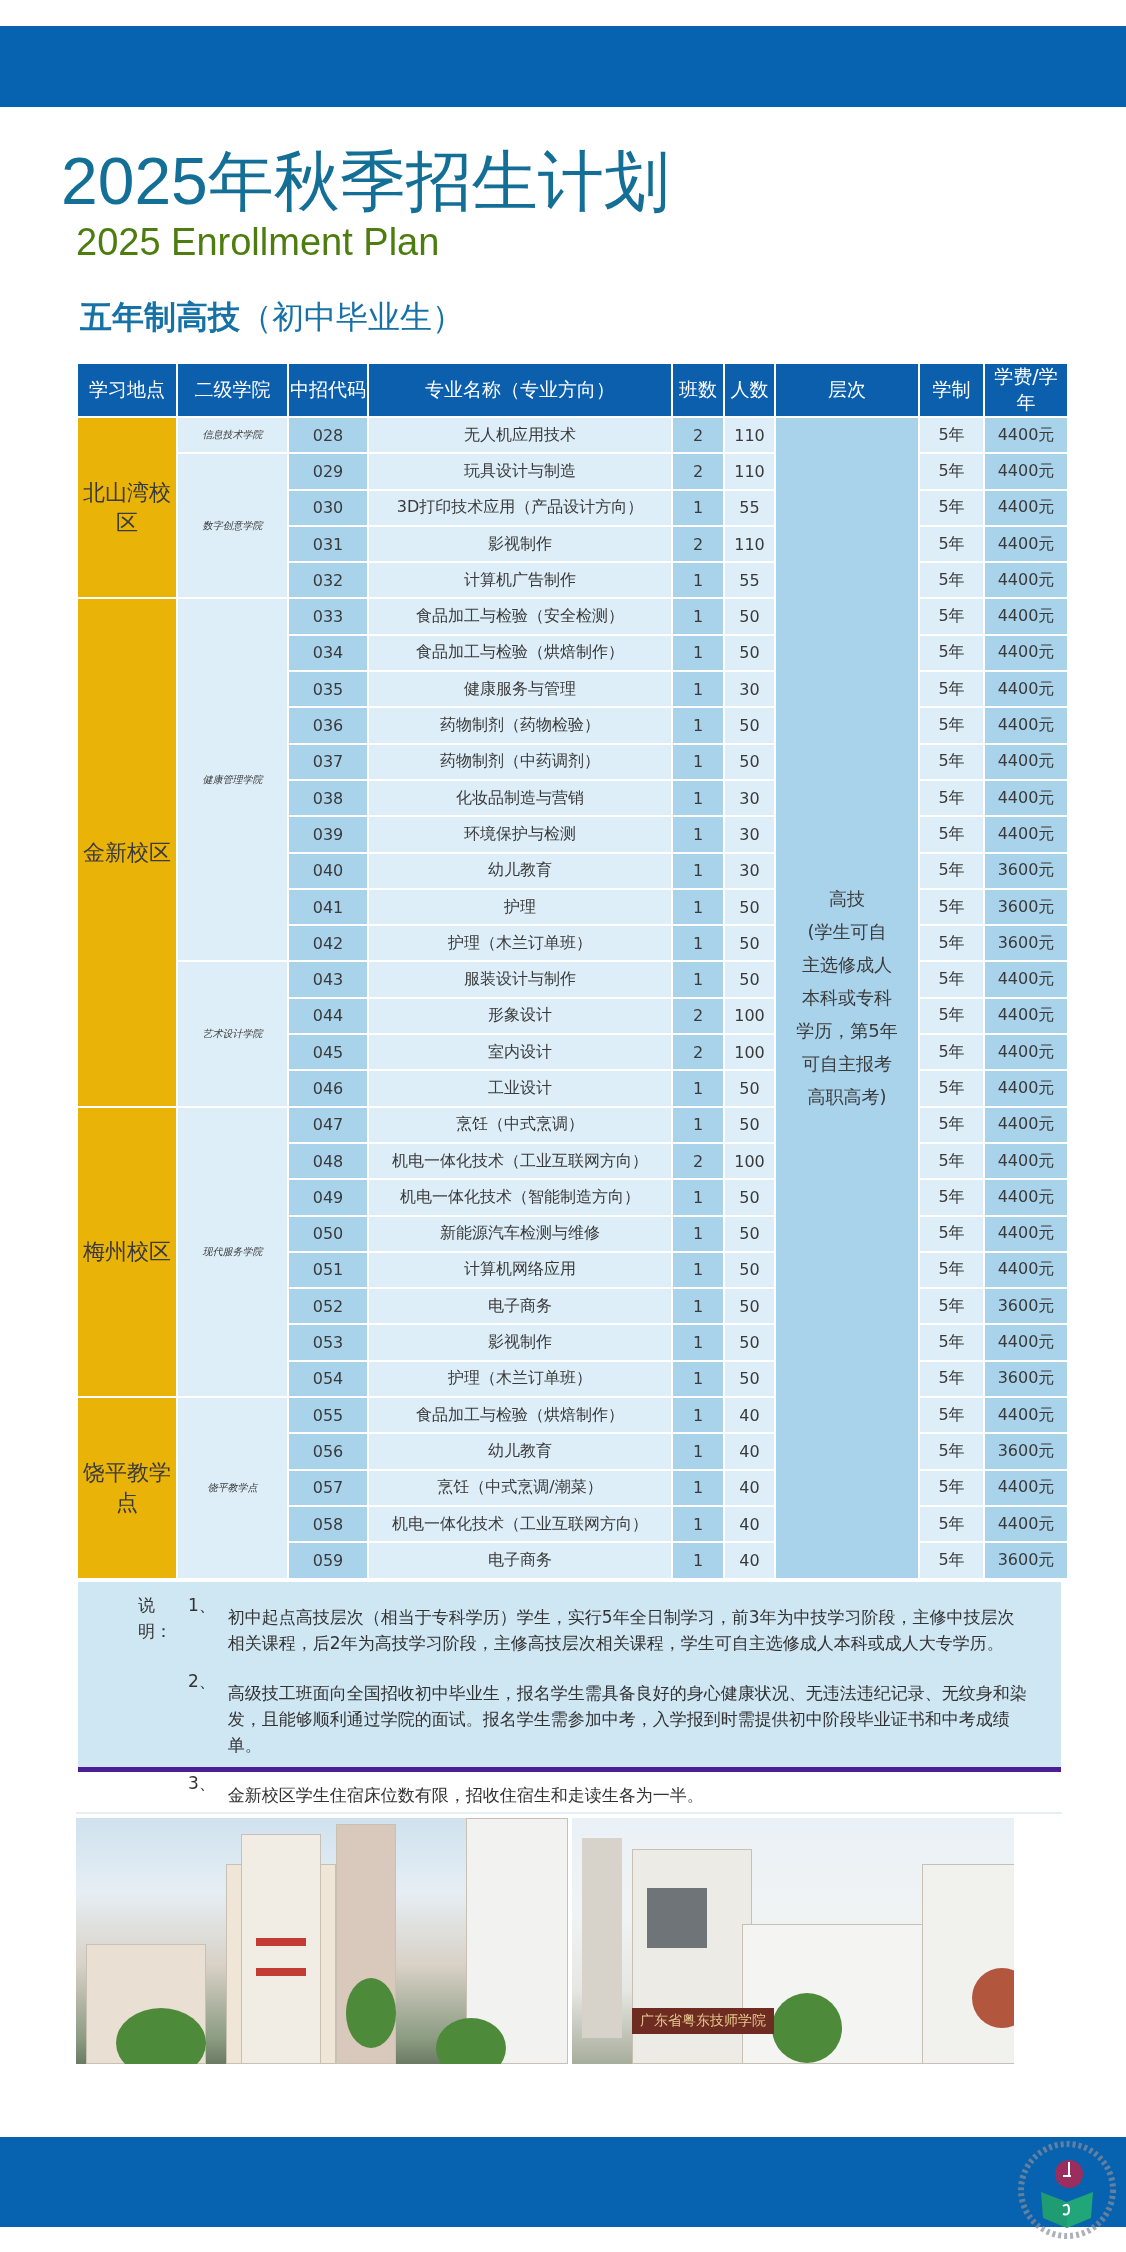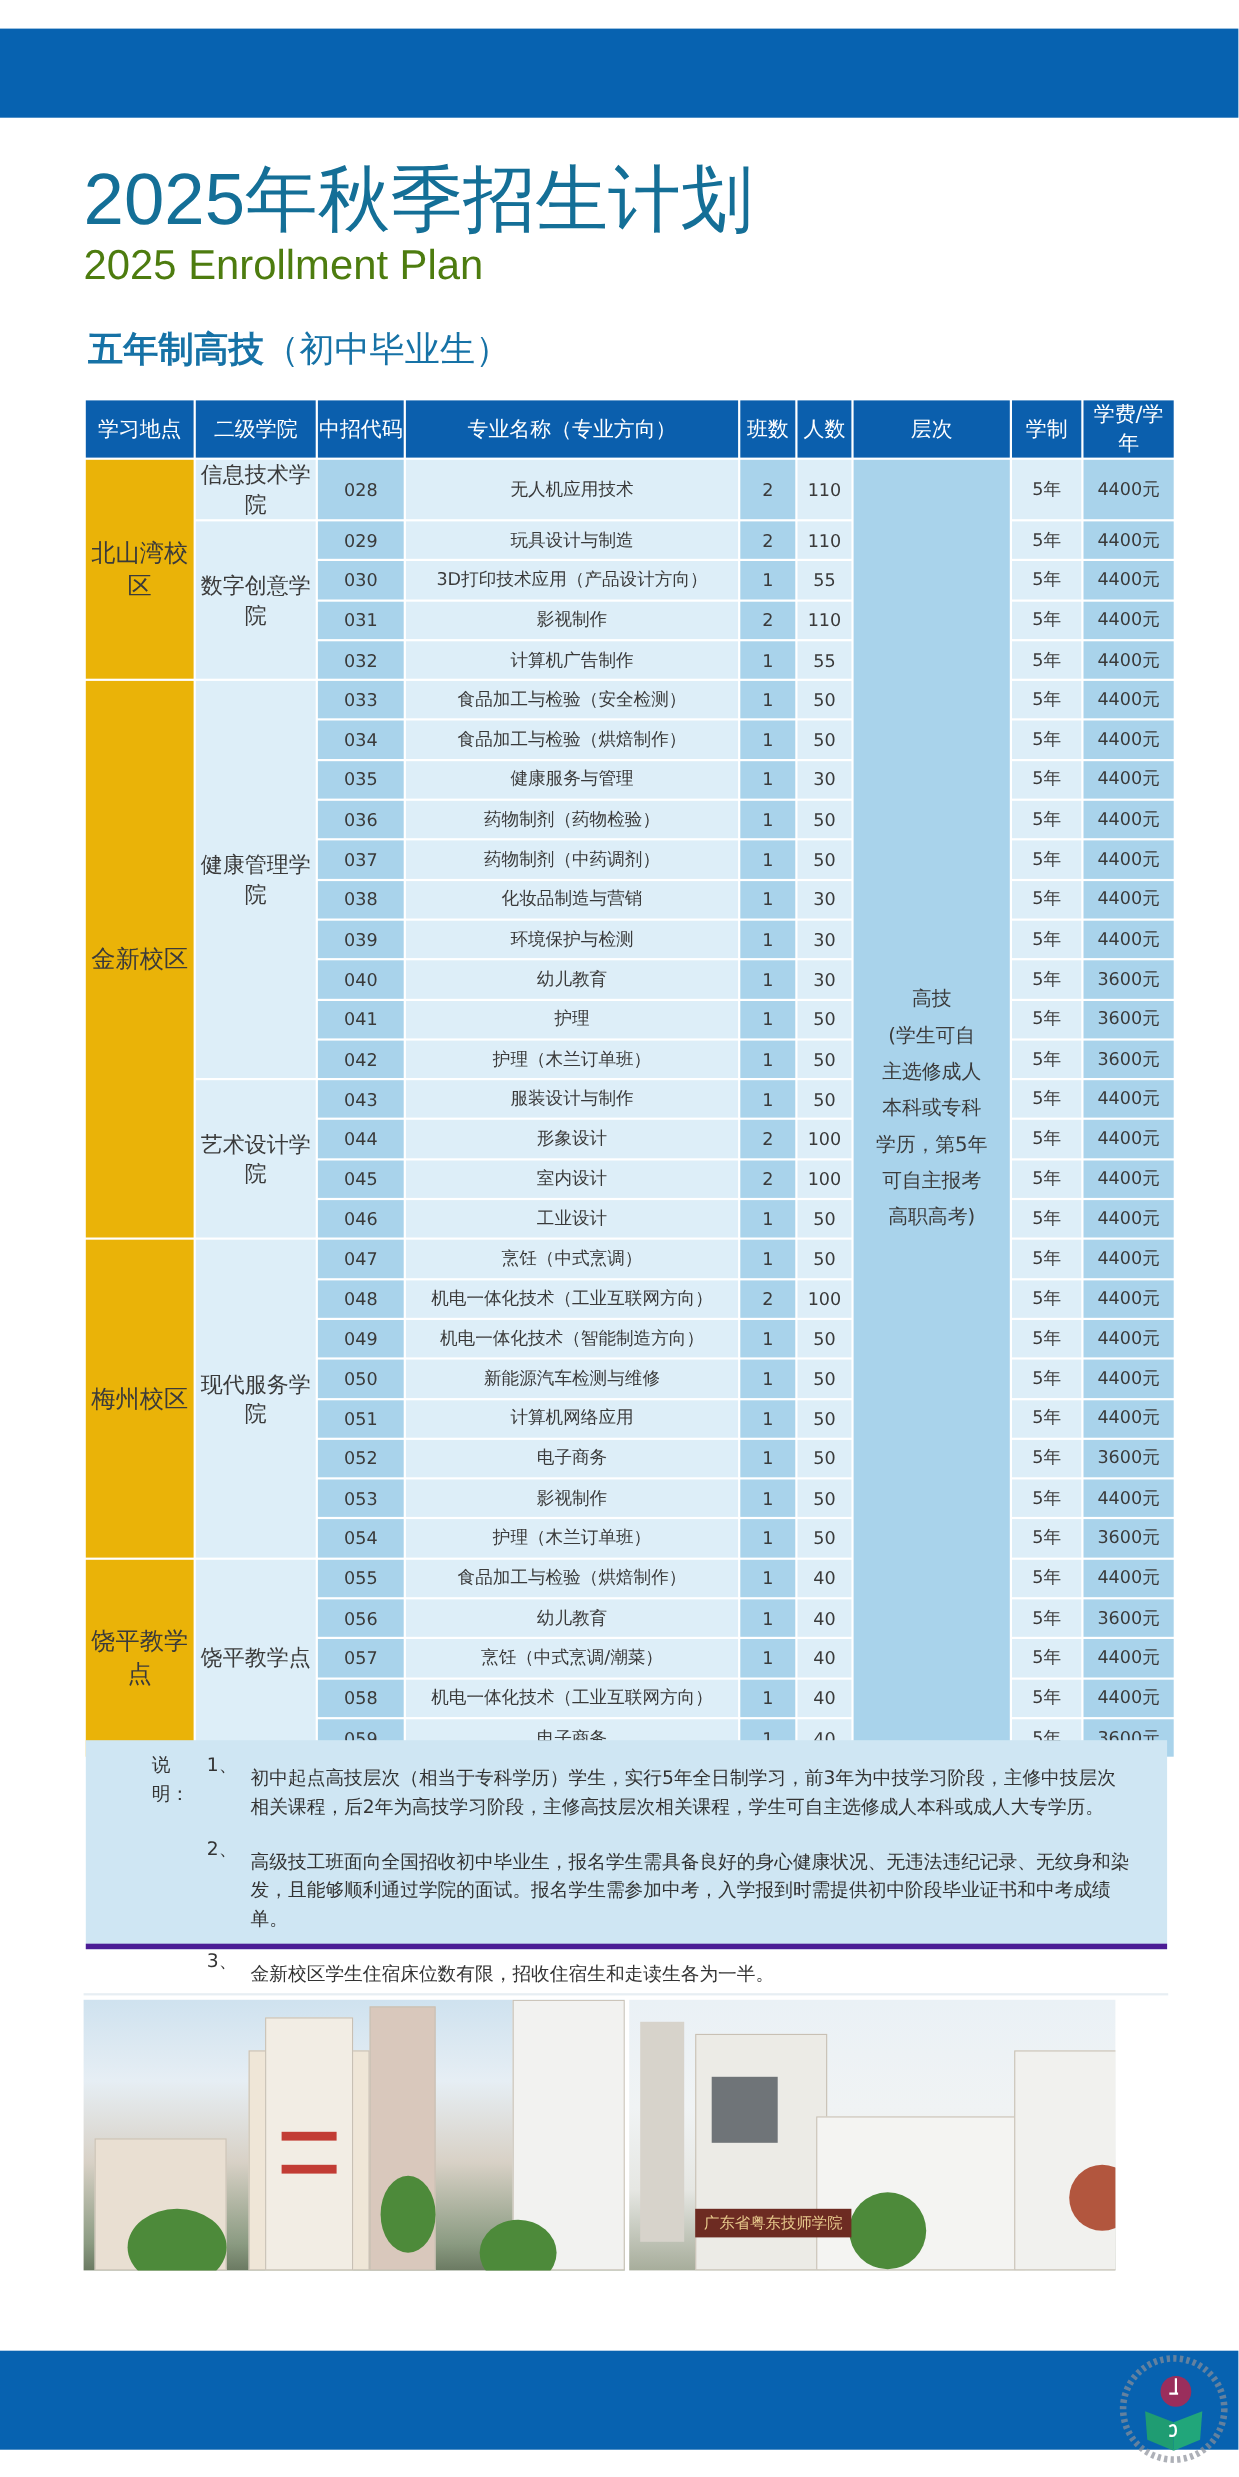--- a/index.html
+++ b/index.html
@@ -7,7 +7,7 @@
   body { position: relative; font-family: "DejaVu Sans", "Liberation Sans", sans-serif; color: #333; }
 
   .top-band { position: absolute; left: 0; top: 26px; width: 1126px; height: 81px; background: #0762b0; }
-  .title-cn { position: absolute; left: 76px; top: 146px; font-size: 66px; line-height: 70px; color: #146f97; font-family: "Liberation Sans", "DejaVu Sans", sans-serif; letter-spacing: 0px; }
+  .title-cn { position: absolute; left: 61px; top: 146px; font-size: 66px; line-height: 70px; color: #146f97; font-family: "Liberation Sans", "DejaVu Sans", sans-serif; letter-spacing: 0px; }
   .title-en { position: absolute; left: 76px; top: 222px; font-size: 38px; line-height: 40px; color: #4d7c0f; font-family: "Liberation Sans", sans-serif; }
   .subtitle { position: absolute; left: 80px; top: 298px; font-size: 32px; line-height: 38px; color: #1672a6; }
   .subtitle .bold { font-weight: bold; }

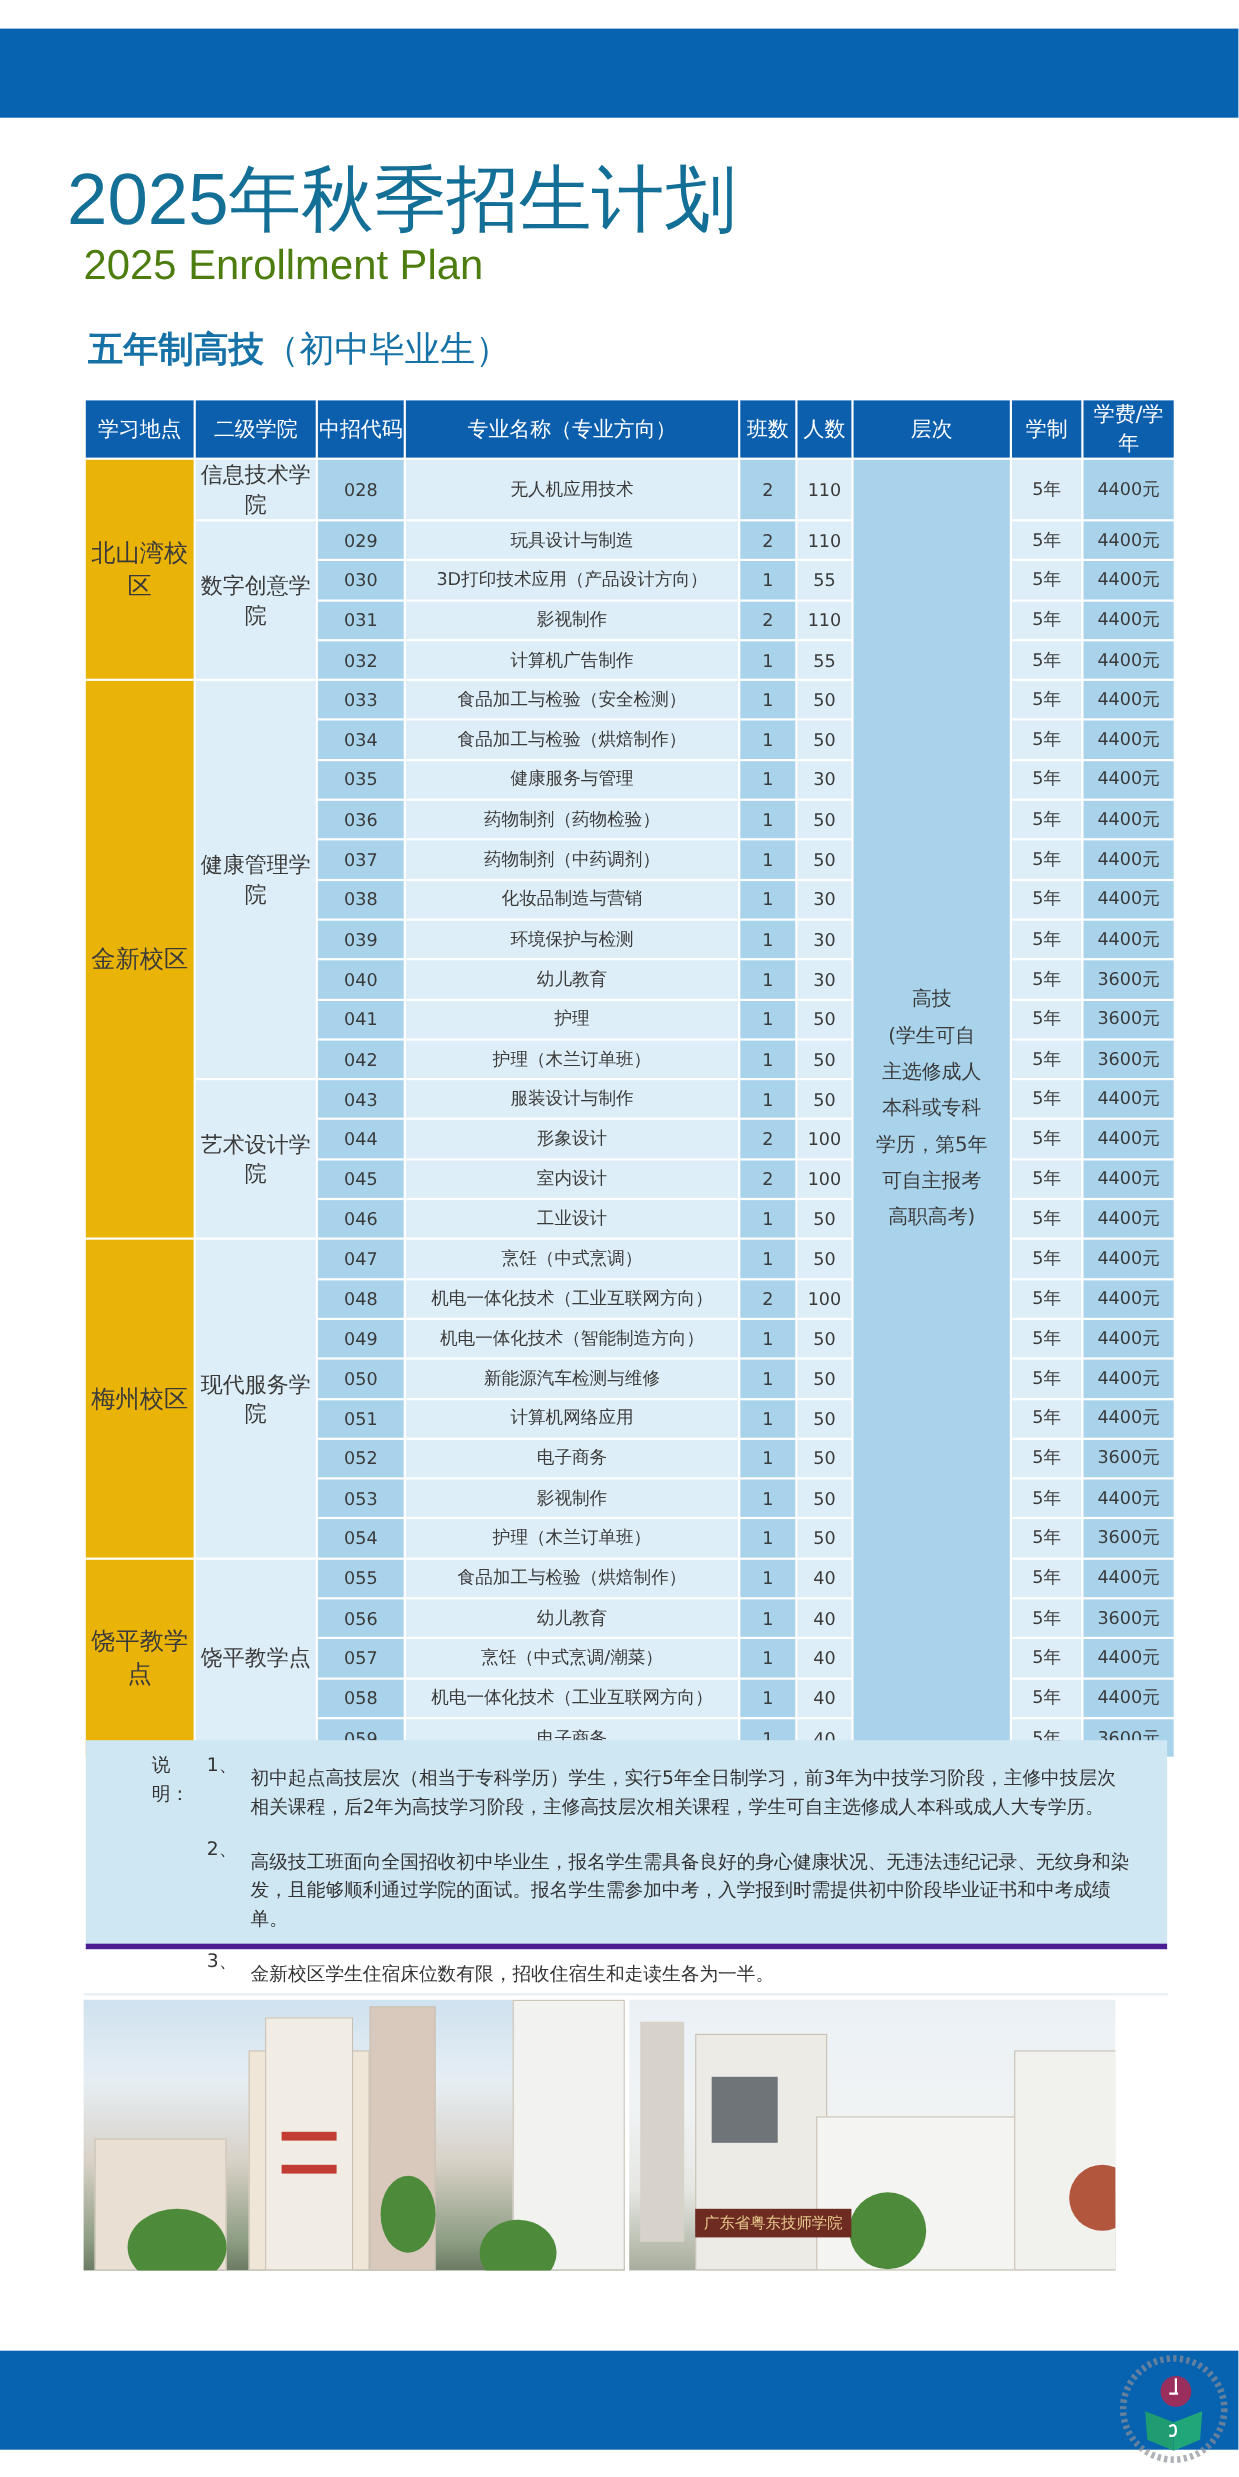--- a/index.html
+++ b/index.html
@@ -20,7 +20,7 @@
   td.dark { background: #a9d3eb; }
   td.light { background: #ddeef8; }
   td.merge { background: #eab308; font-size: 22px; }
-  td.college { background: #ddeef8; font-size: 20px; }
+  td.college { background: #ddeef8; font-size: 10px; font-style: italic; }
   td.level { background: #a9d3eb; font-size: 18px; line-height: 33px; color: #3b3b3b; padding: 0 6px; }
 
   .notes { position: absolute; left: 78px; top: 1582px; width: 983px; height: 190px; background: #cfe6f3; border-bottom: 5px solid #4c1d95; padding: 10px 20px 0 60px; font-size: 17px; line-height: 26px; color: #333; }

